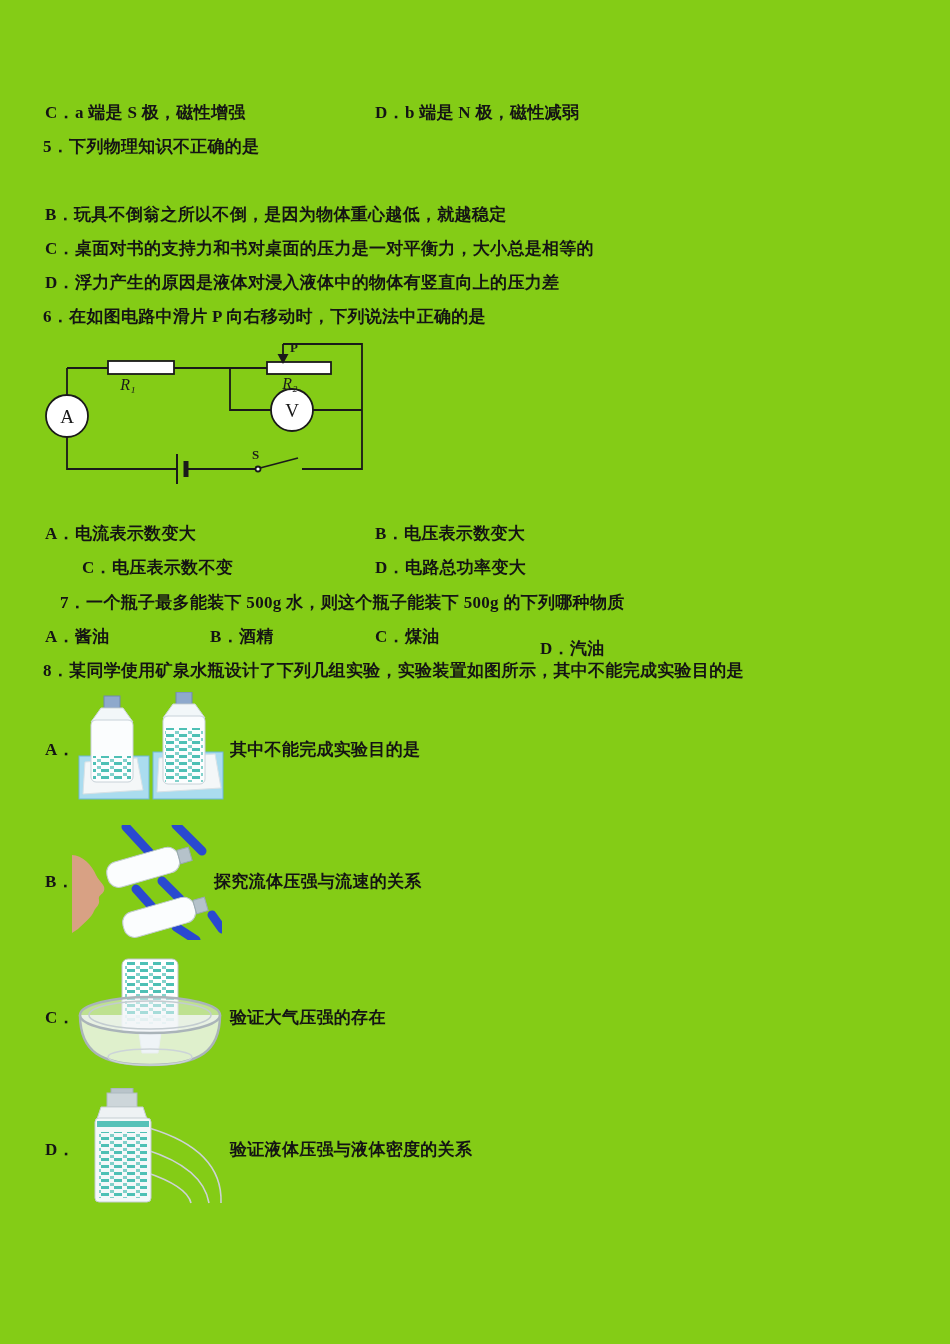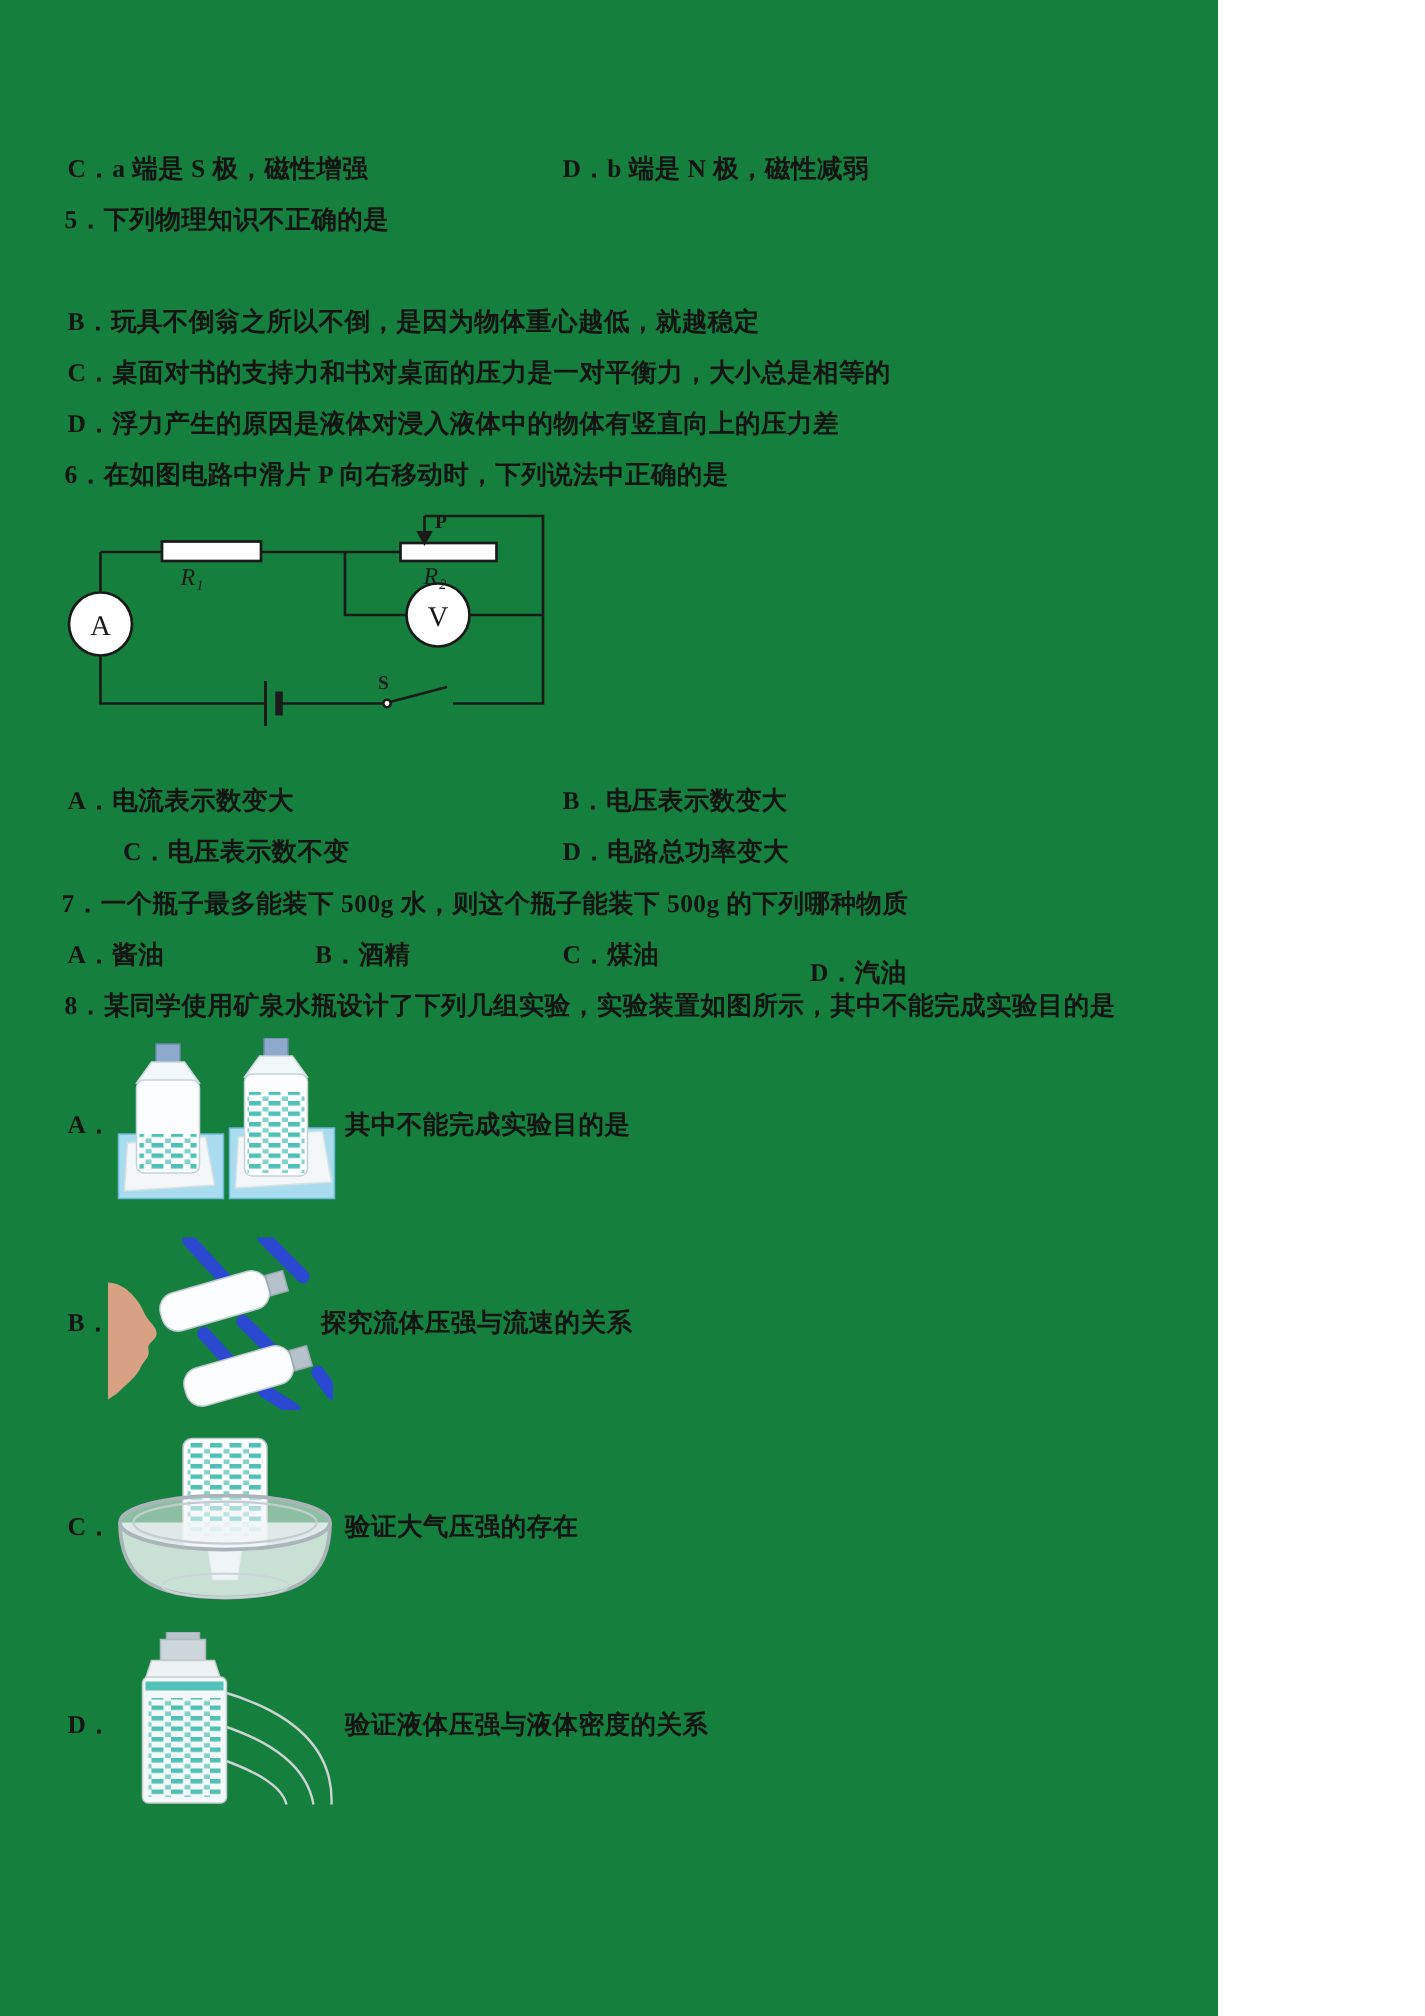--- a/index.html
+++ b/index.html
@@ -4,7 +4,7 @@
 <style>
   html,body{margin:0;padding:0;background:#ffffff;}
   .page{
-    position:relative;width:812px;height:1344px;background:#15803d;overflow:hidden;
+    position:relative;width:950px;height:1344px;background:#84cc16;overflow:hidden;
     font-family:"Liberation Serif","DejaVu Sans",serif;color:#141414;
   }
   .t{

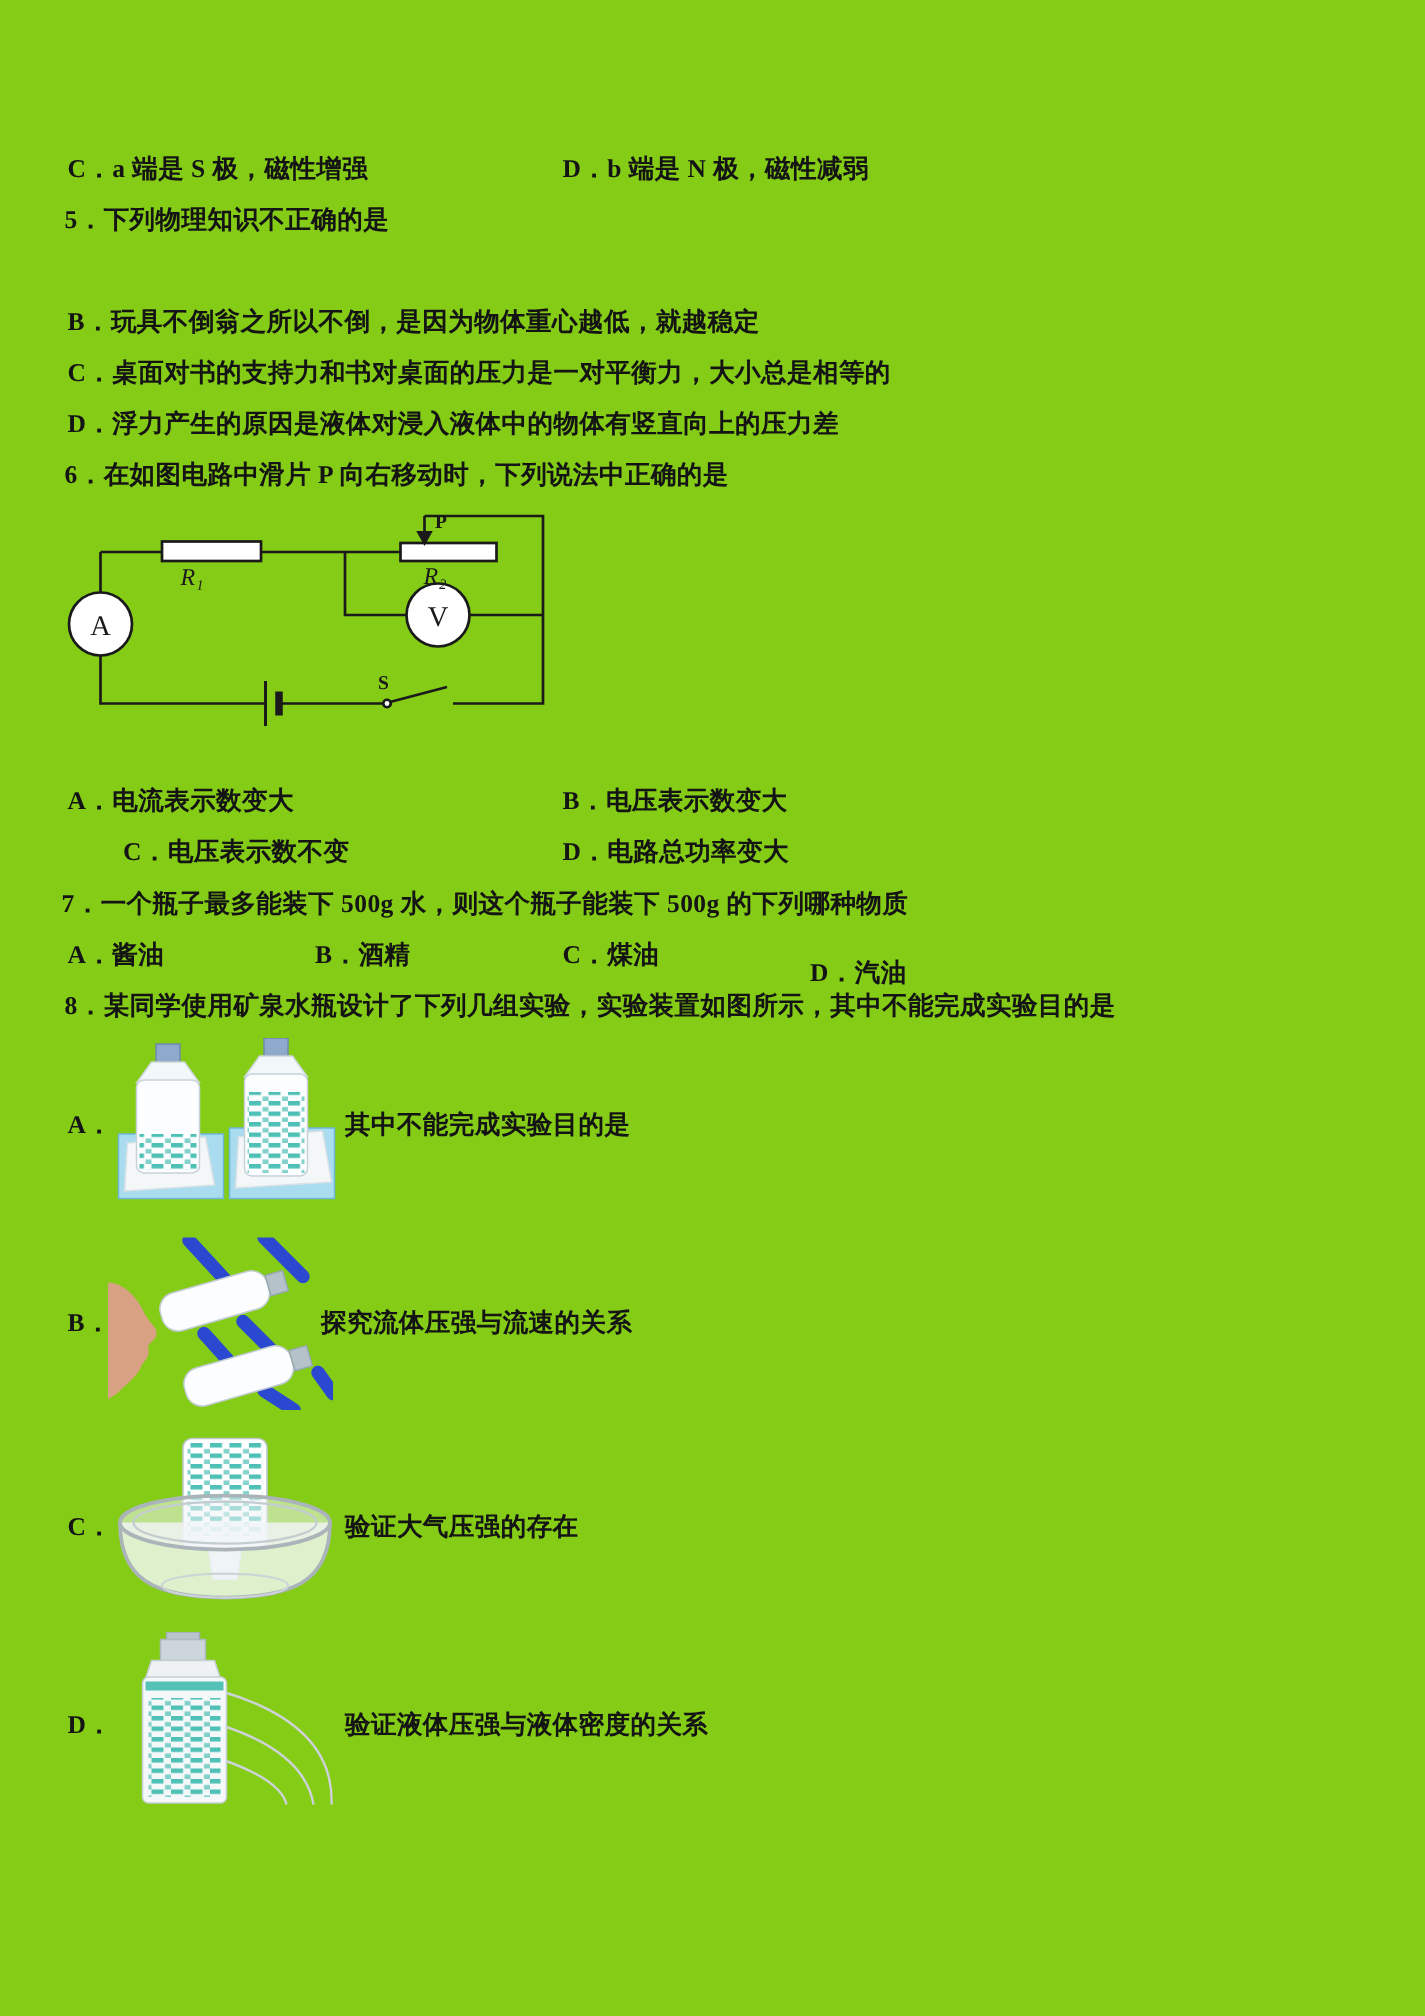--- a/index.html
+++ b/index.html
@@ -63,7 +63,7 @@
   <div class="t" style="left:45px;top:558px;margin-left:37px;">C．电压表示数不变</div>
   <div class="t" style="left:375px;top:558px;">D．电路总功率变大</div>
 
-  <div class="t" style="left:41px;top:593px;">7．一个瓶子最多能装下 500g 水，则这个瓶子能装下 500g 的下列哪种物质</div>
+  <div class="t" style="left:60px;top:593px;">7．一个瓶子最多能装下 500g 水，则这个瓶子能装下 500g 的下列哪种物质</div>
   <div class="t" style="left:45px;top:627px;">A．酱油</div>
   <div class="t" style="left:210px;top:627px;">B．酒精</div>
   <div class="t" style="left:375px;top:627px;">C．煤油</div>

